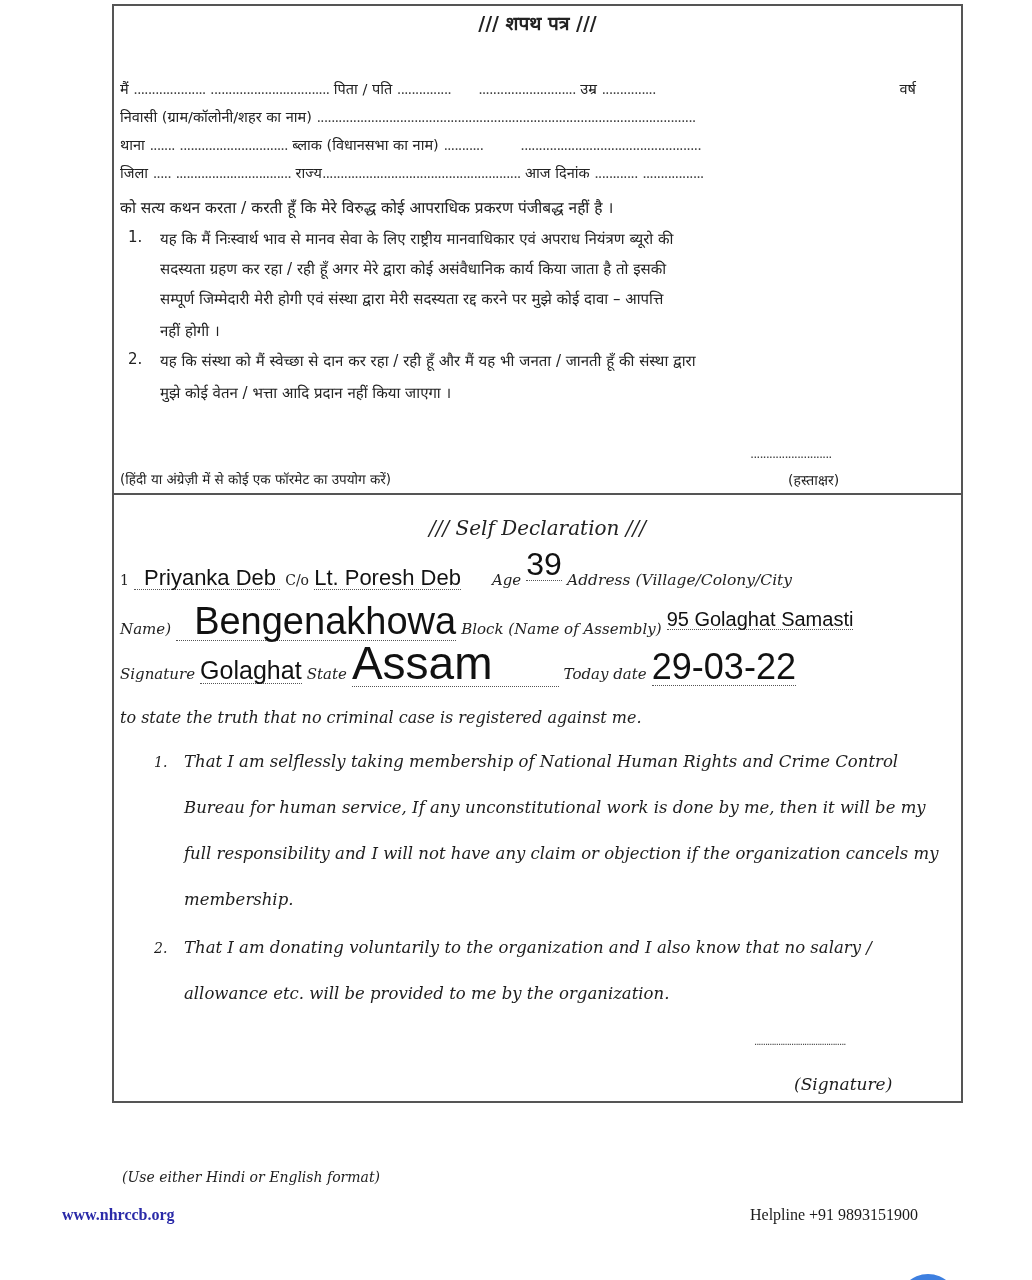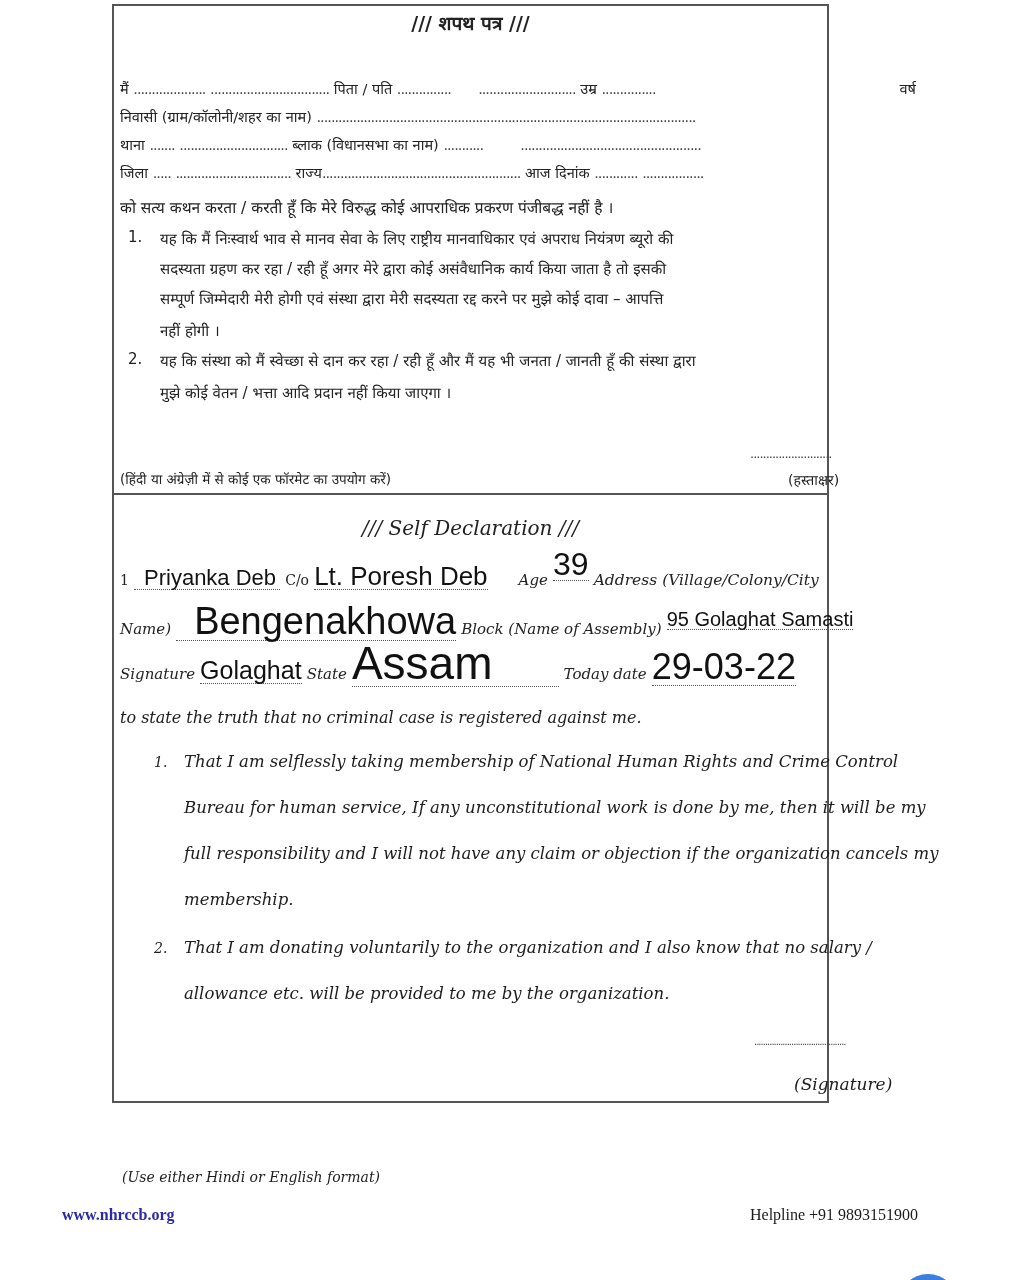--- a/index.html
+++ b/index.html
@@ -7,7 +7,7 @@
   body { position: relative; font-family: "DejaVu Sans", sans-serif; color: #1a1a1a; }
 
   .form-box {
-    position: absolute; left: 112px; top: 4px; width: 717px; height: 1099px;
+    position: absolute; left: 112px; top: 4px; width: 851px; height: 1099px;
     border: 2px solid #555; background: #fff;
   }
   .section-divider {

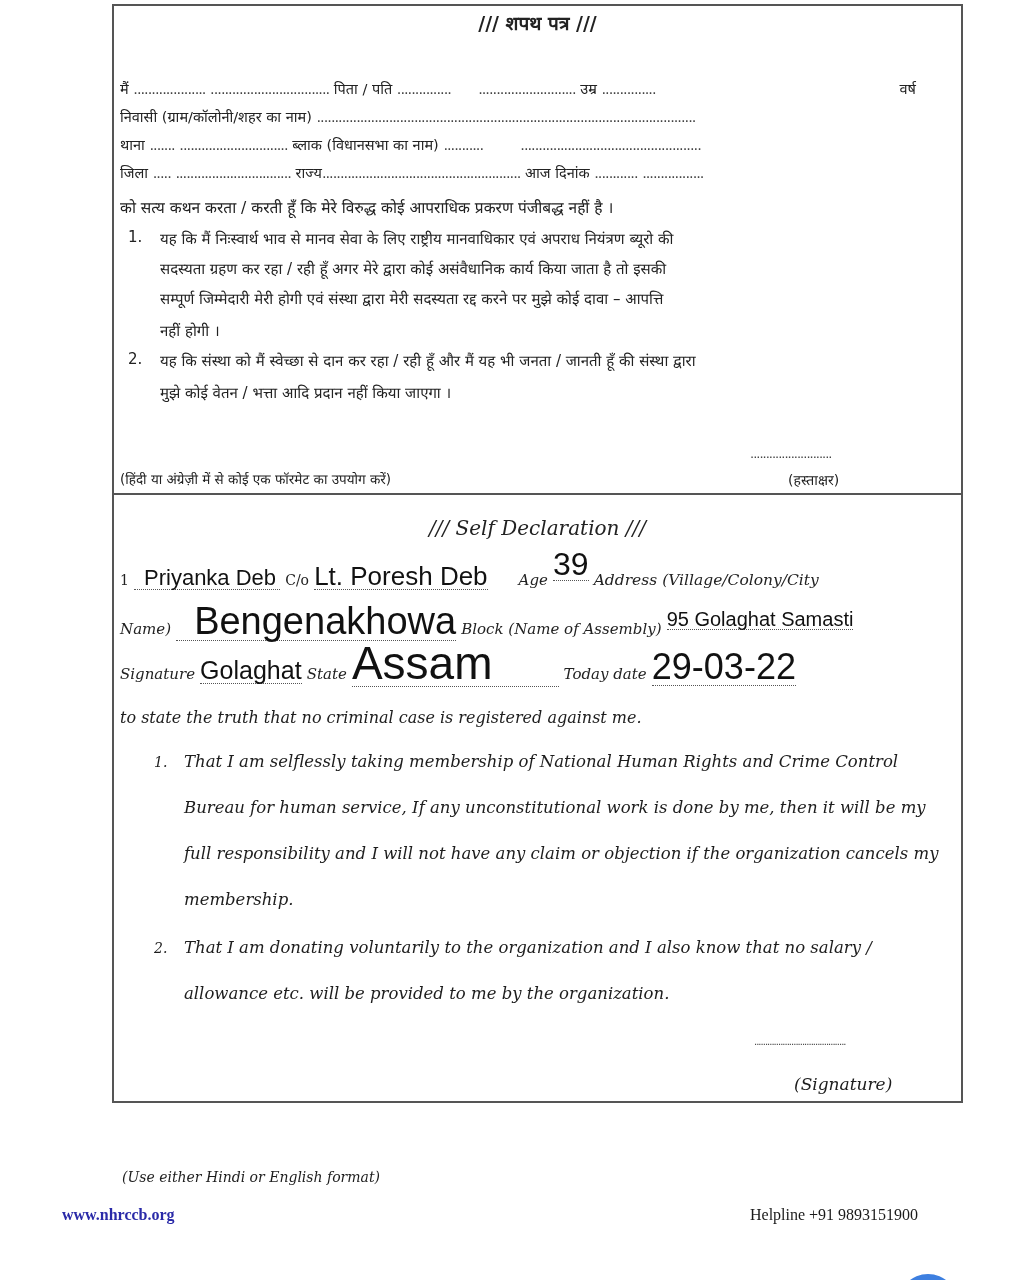--- a/index.html
+++ b/index.html
@@ -118,7 +118,7 @@
     <span class="en-label" style="font-size:14px;">1</span>
     <span class="filled" style="font-size:22px; padding:0 4px 0 10px;">Priyanka Deb</span>
     <span class="en-label" style="font-size:14px;">C/o</span>
-    <span class="filled" style="font-size:26px;">Lt. Poresh Deb</span><span class="en-label" style="font-style:italic;padding-left:31px;">Age</span>
+    <span class="filled" style="font-size:22px;">Lt. Poresh Deb</span><span class="en-label" style="font-style:italic;padding-left:31px;">Age</span>
     <span class="filled" style="font-size:32px; position:relative; top:-10px;">39</span>
     <span class="en-label" style="font-style:italic; font-size:15.5px;">Address (Village/Colony/City</span>
   </div>

